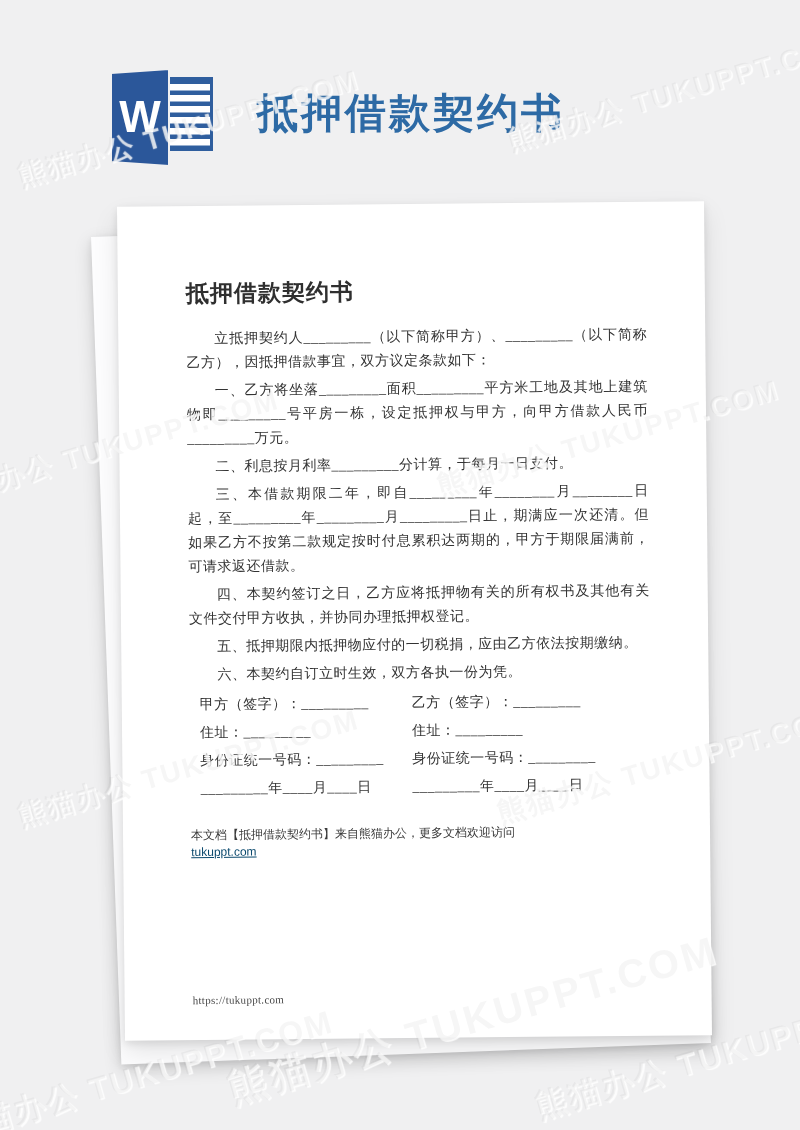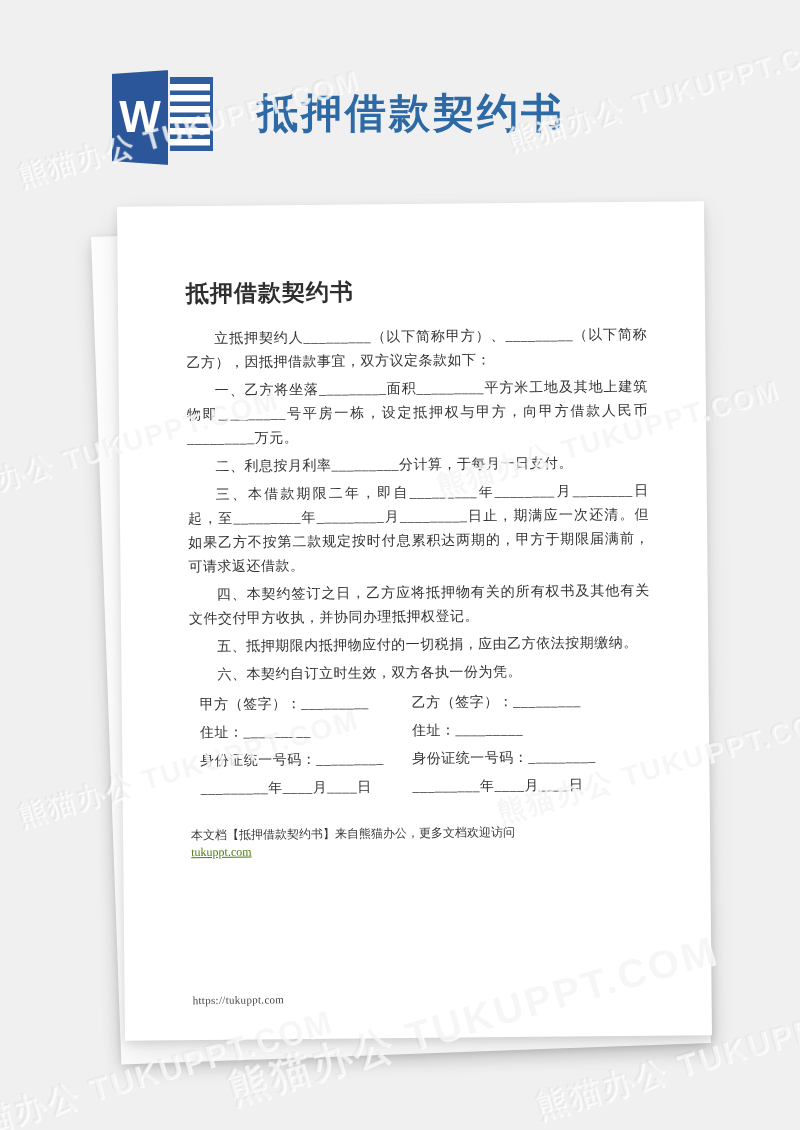--- a/index.html
+++ b/index.html
@@ -42,7 +42,7 @@
   .sig-row{display:grid;grid-template-columns:47% 53%;line-height:28px;letter-spacing:0.5px;}
   
   .doc-footer{margin-top:24px;font-size:12px;line-height:17px;color:#3a3a3a;}
-  .doc-footer a{color:#4d7c0f;text-decoration:underline;font-family:Liberation Serif, serif;font-size:12px;}
+  .doc-footer a{color:#0c4a6e;text-decoration:underline;font-family:Liberation Sans, sans-serif;font-size:12px;}
   .page-url{
     position:absolute;left:68px;bottom:34px;font-size:11px;color:#4a4a4a;
     font-family:Liberation Serif, serif;letter-spacing:0.3px;

